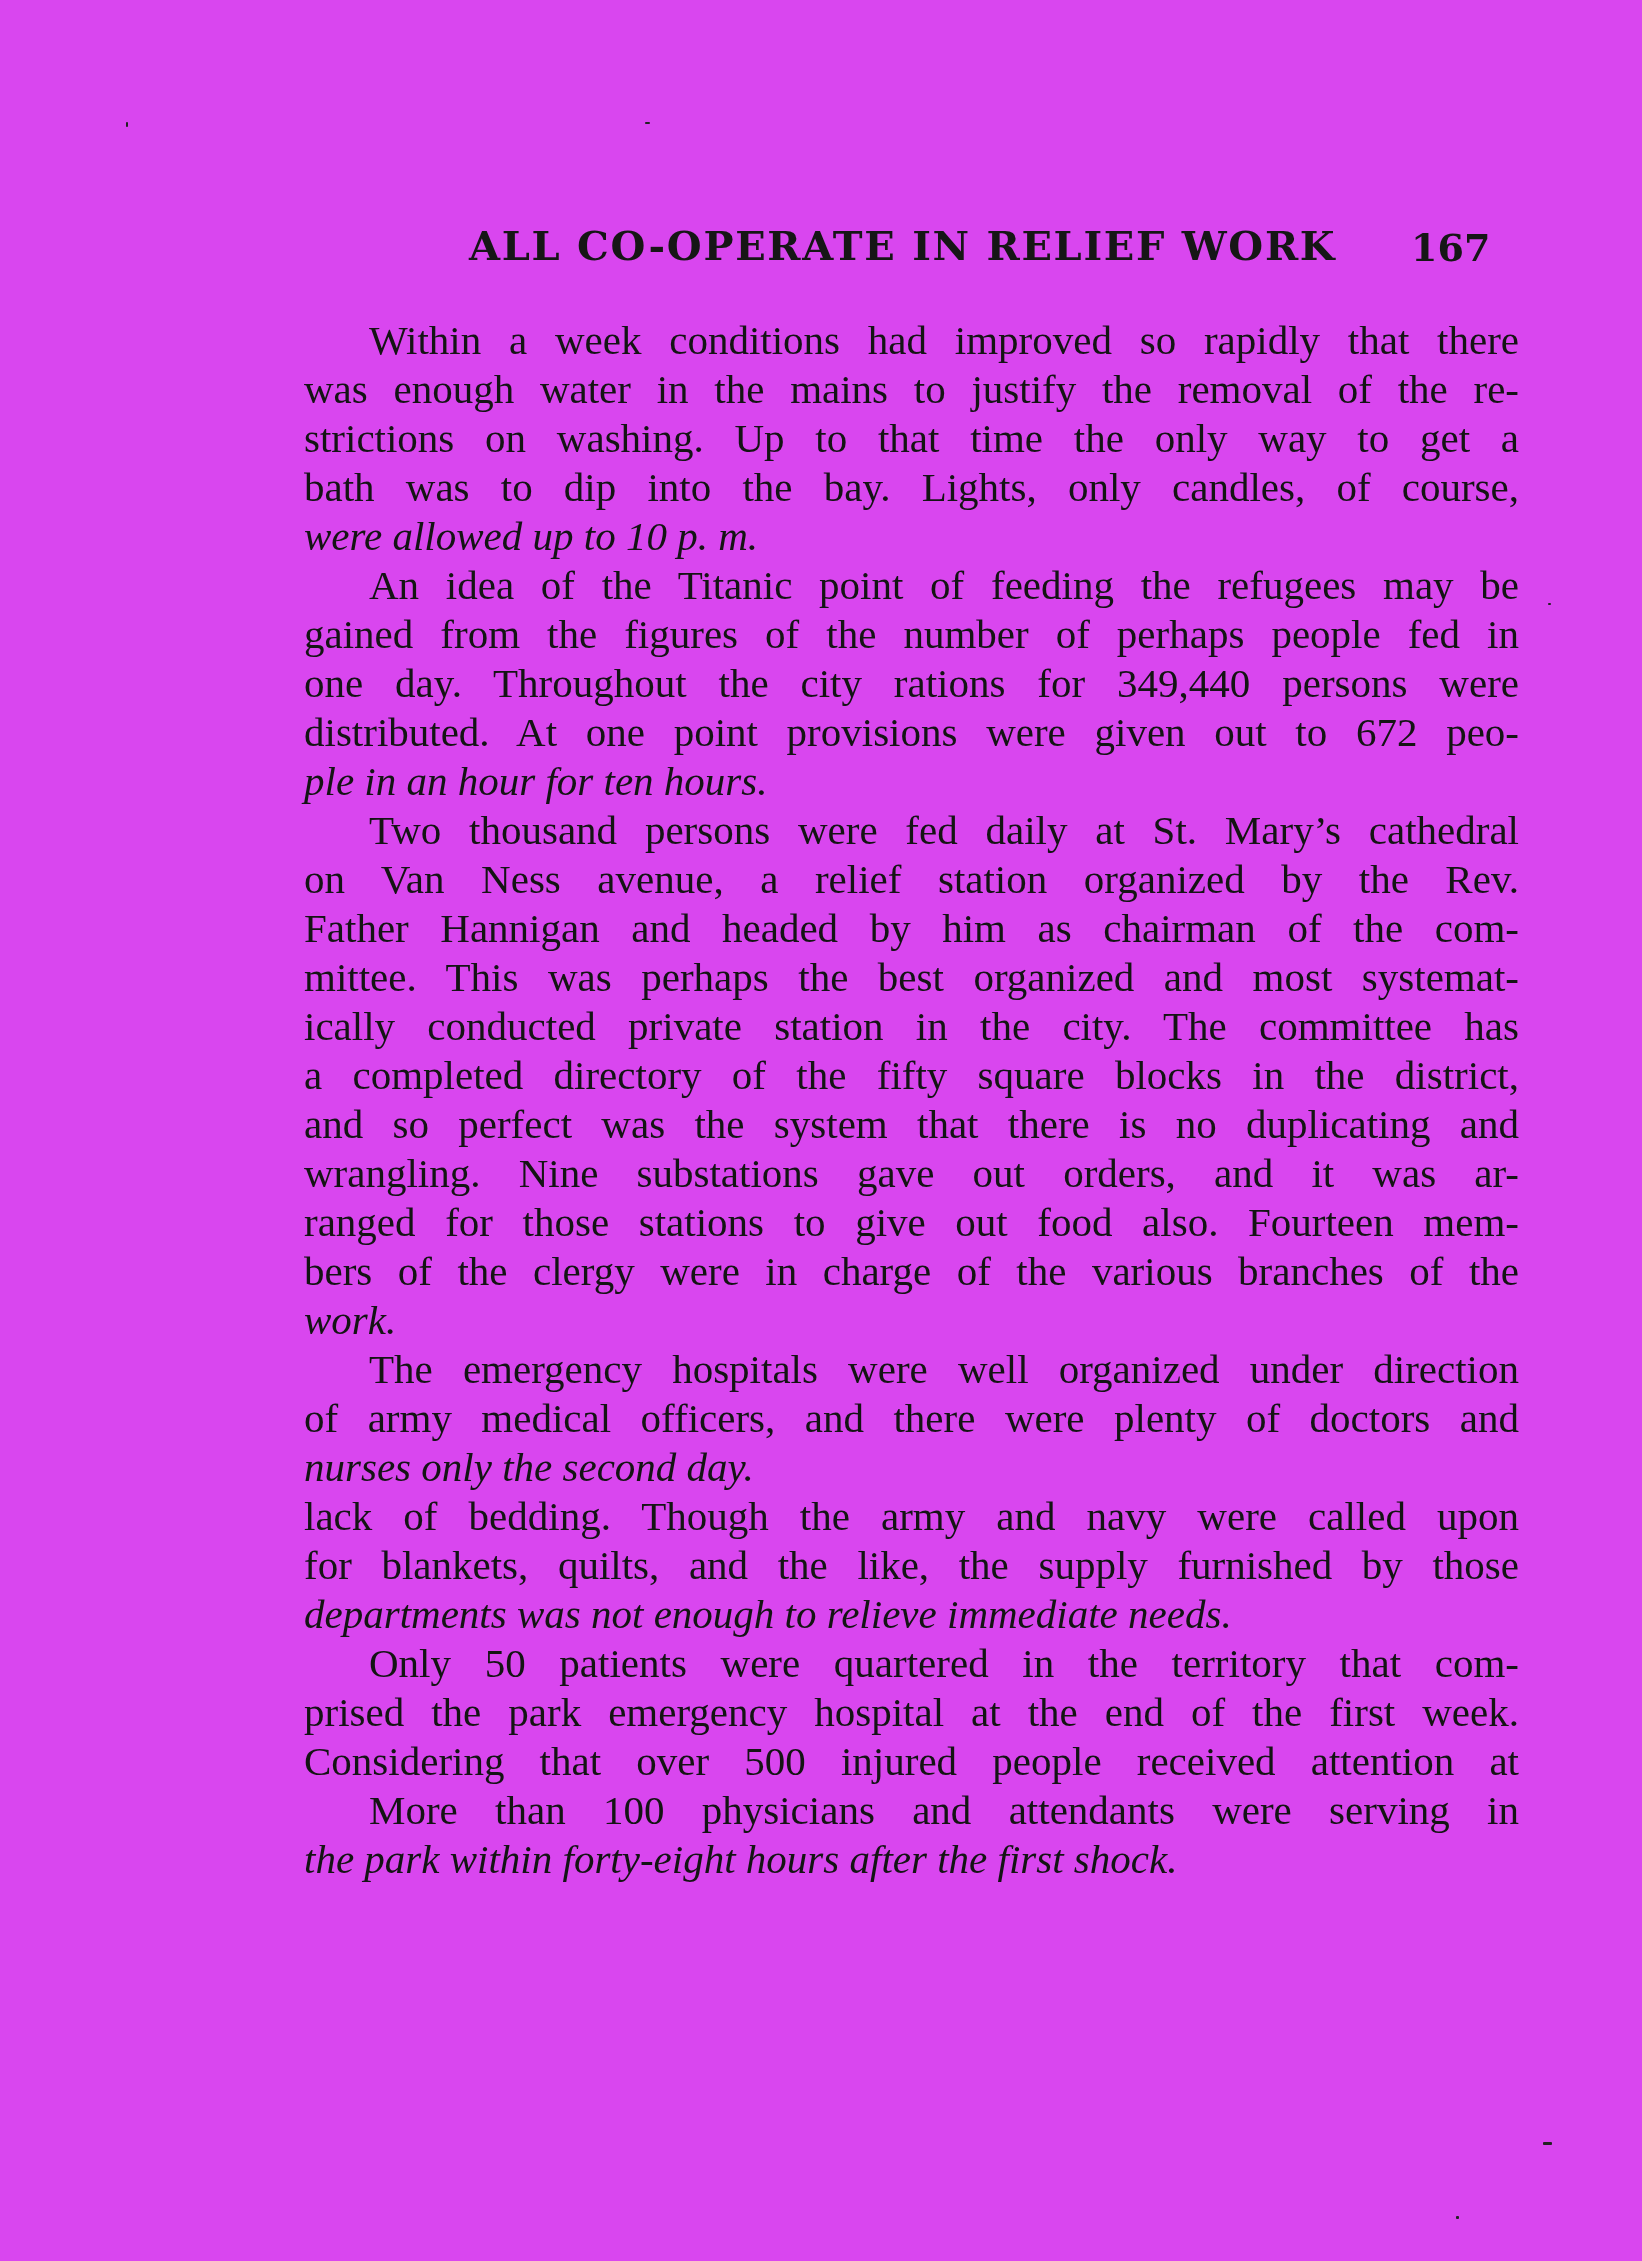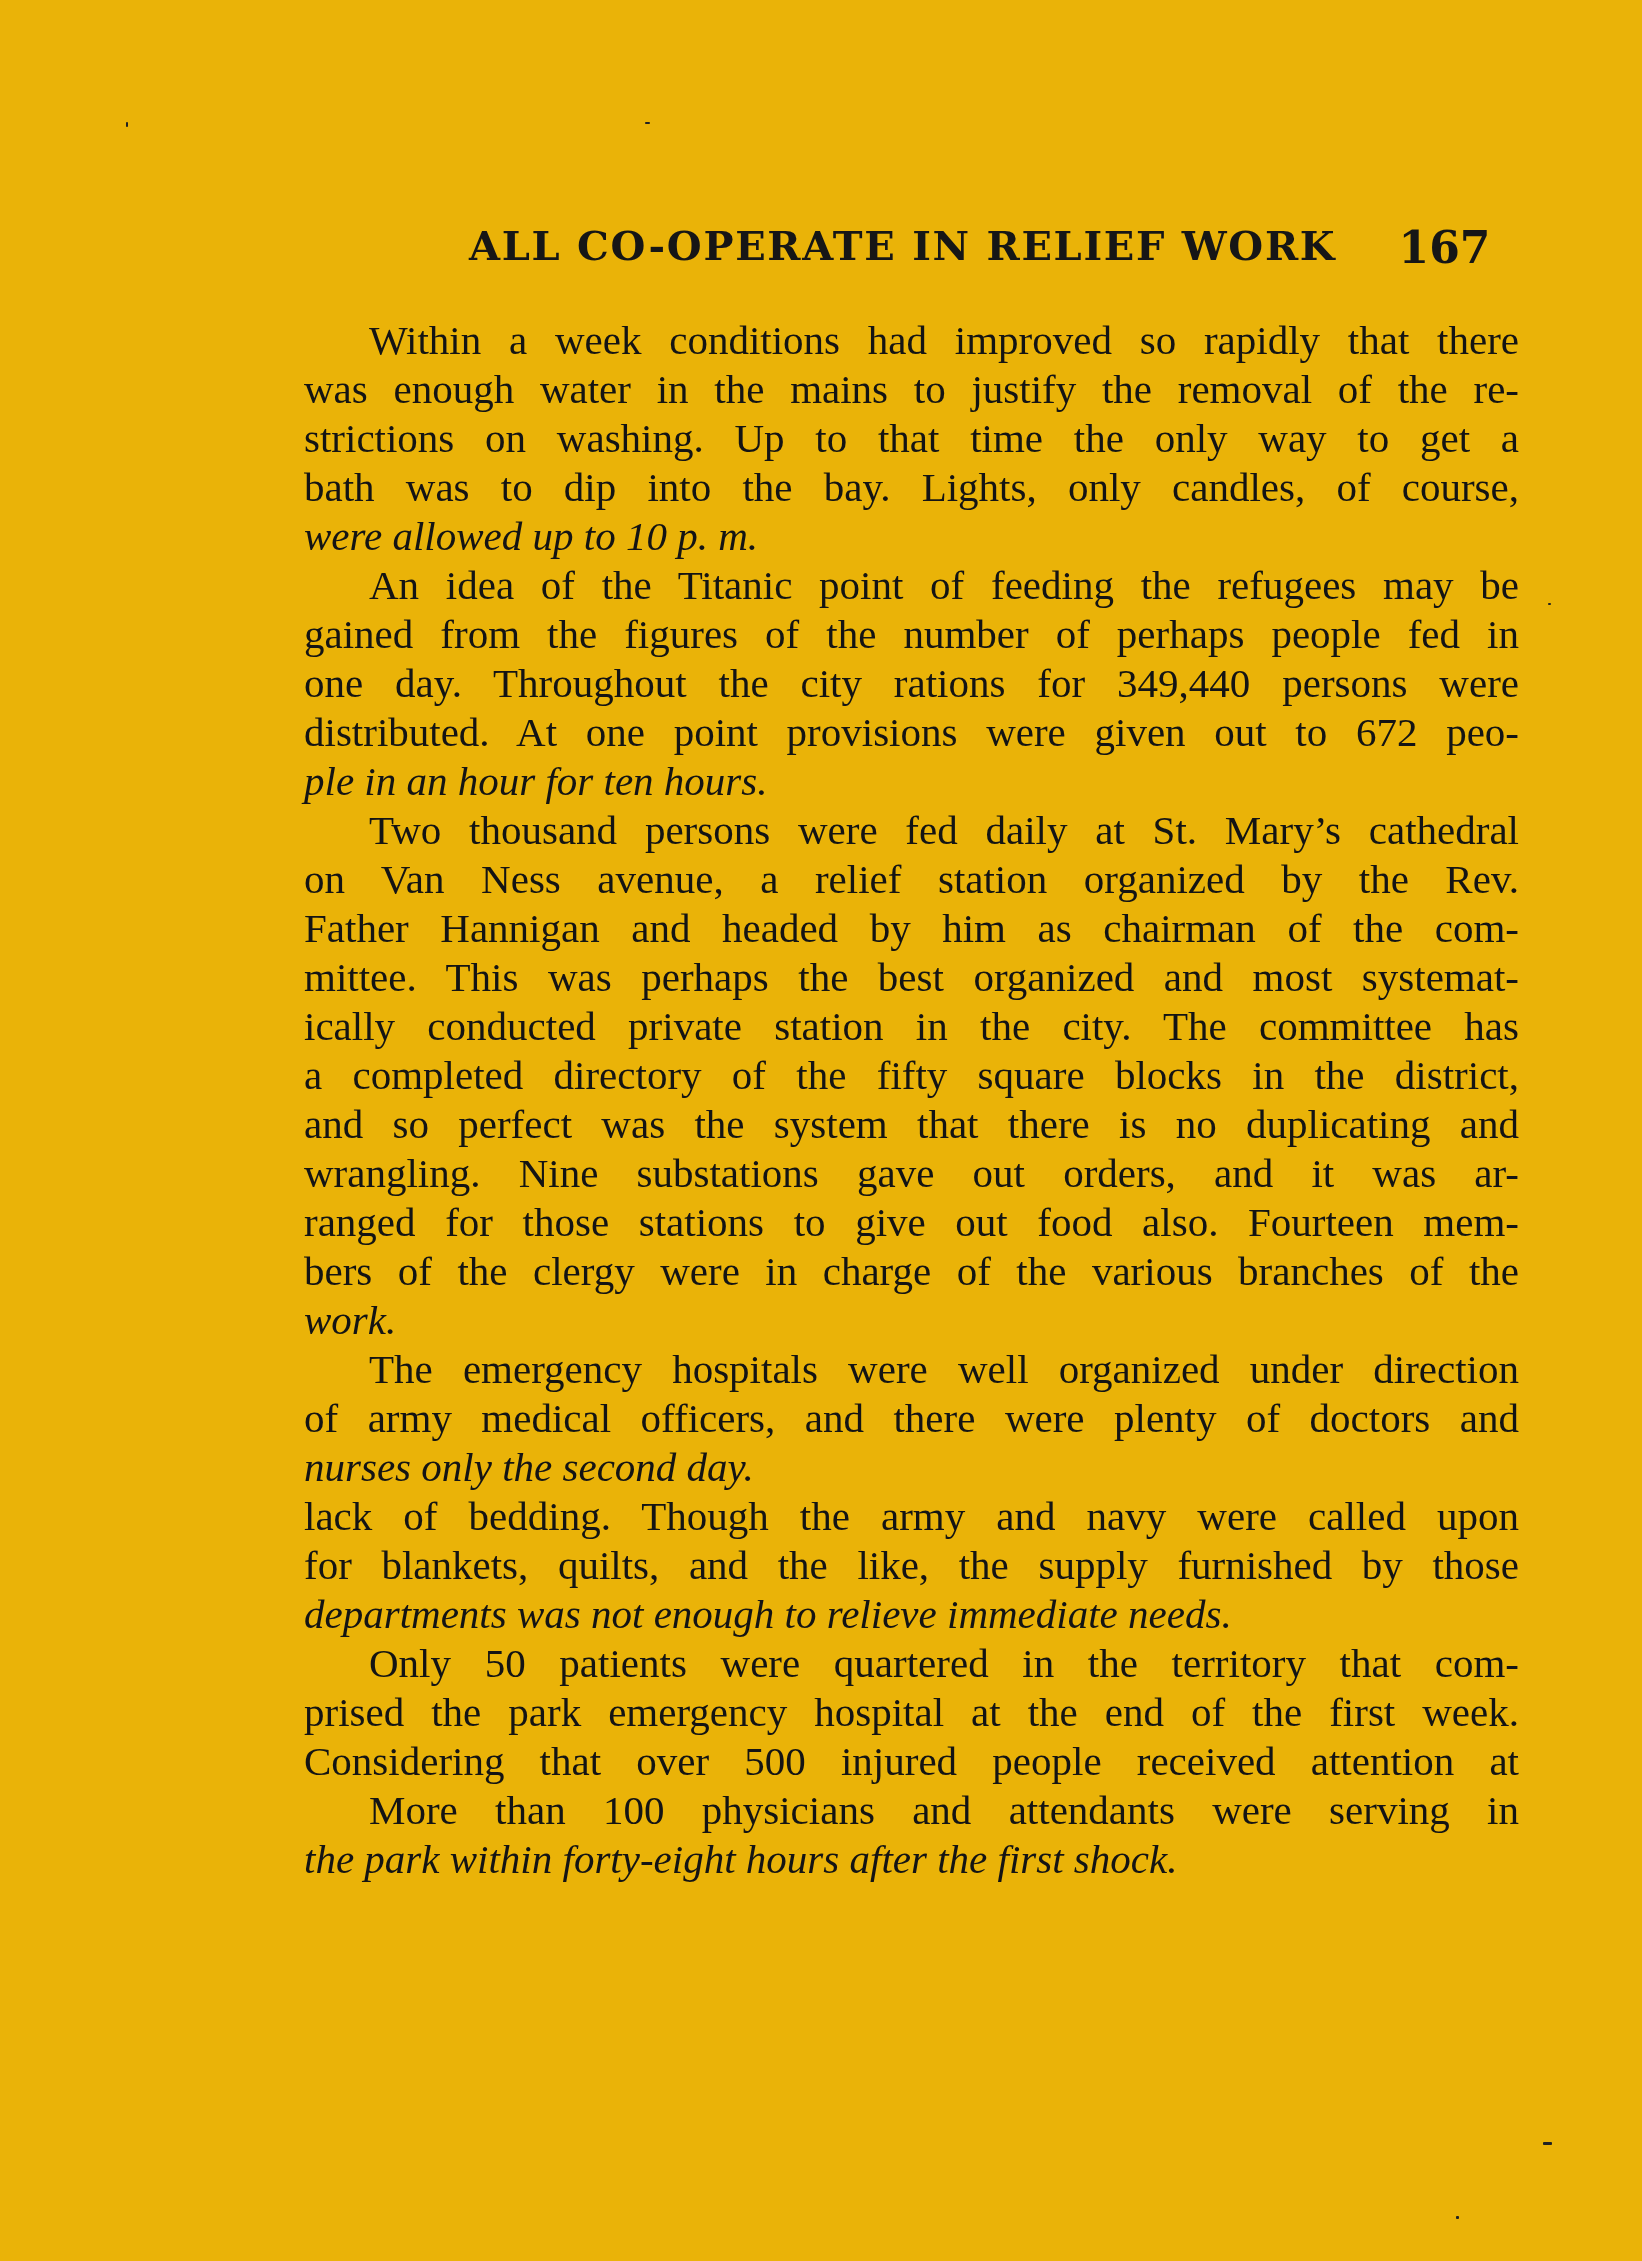--- a/index.html
+++ b/index.html
@@ -19,7 +19,7 @@
       left: 0; top: 0;
       width: 1642px;
       height: 2261px;
-      background: #eab308;
+      background: #d946ef;
     }
     .running-head {
       position: absolute;

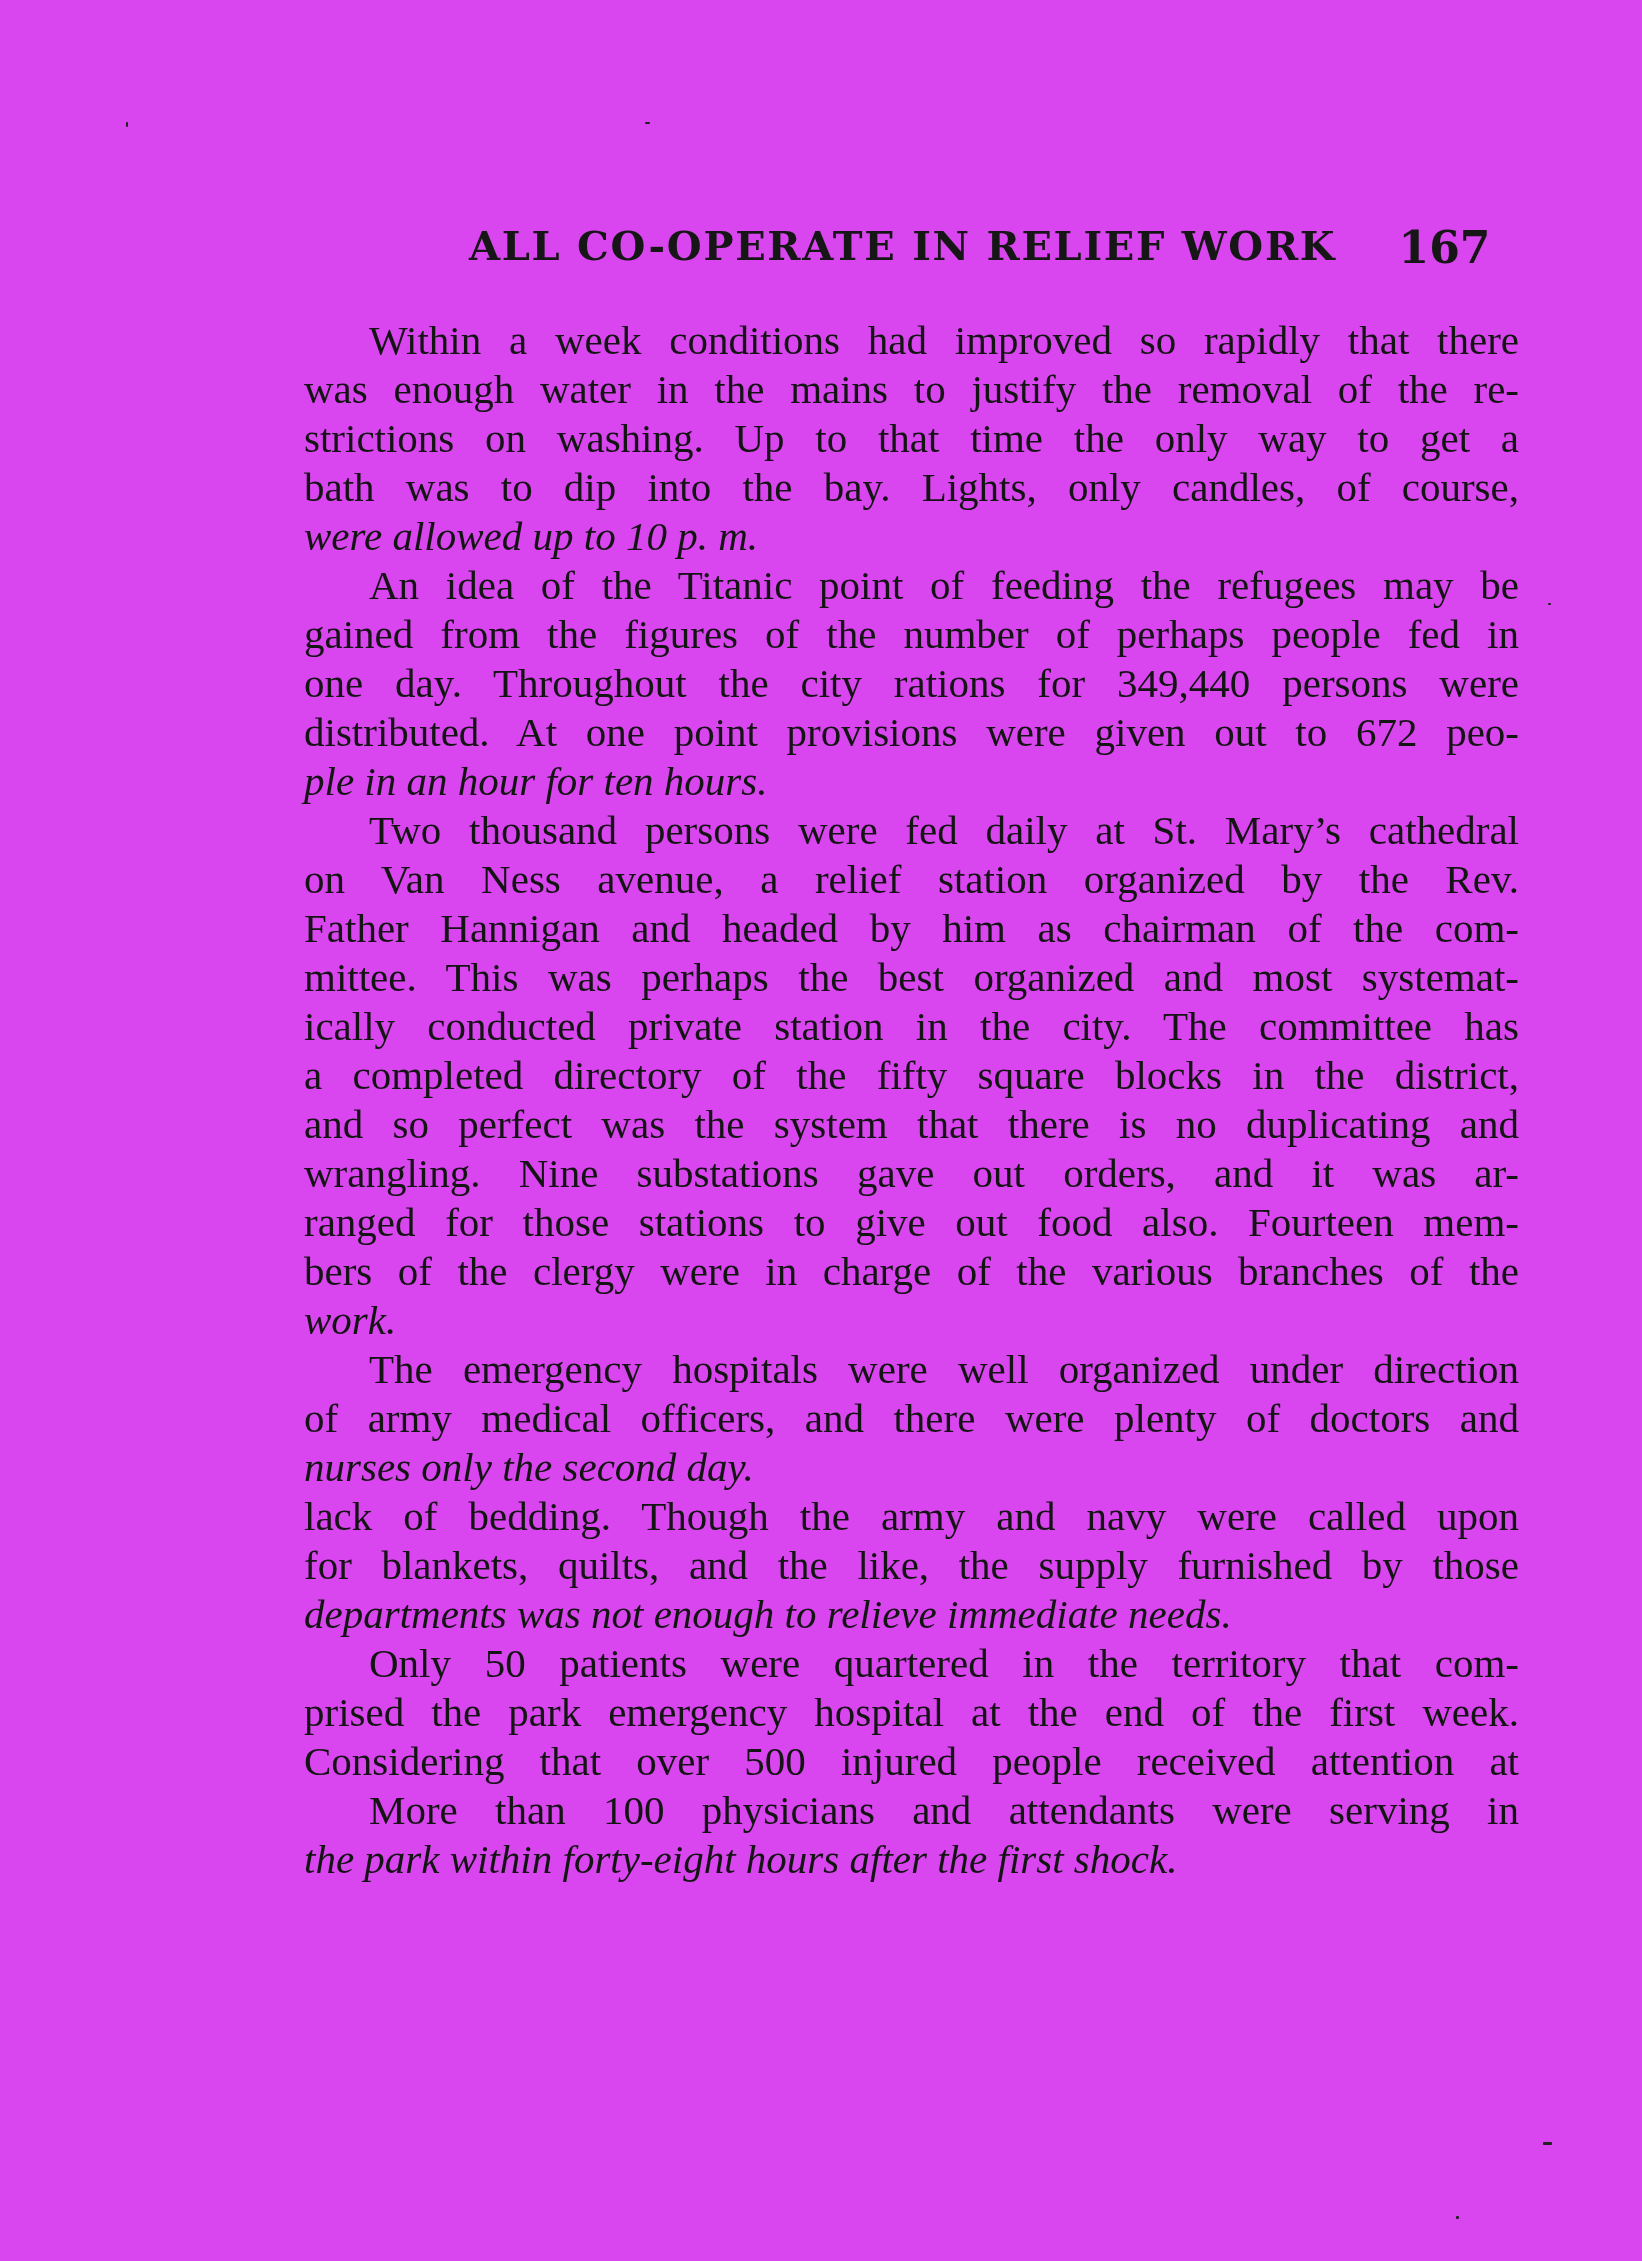--- a/index.html
+++ b/index.html
@@ -48,7 +48,7 @@
       top: 1.7px;
       font-family: "DejaVu Serif", serif;
       font-weight: bold;
-      font-size: 44px;
+      font-size: 38px;
       line-height: 56px;
       color: #161616;
     }

